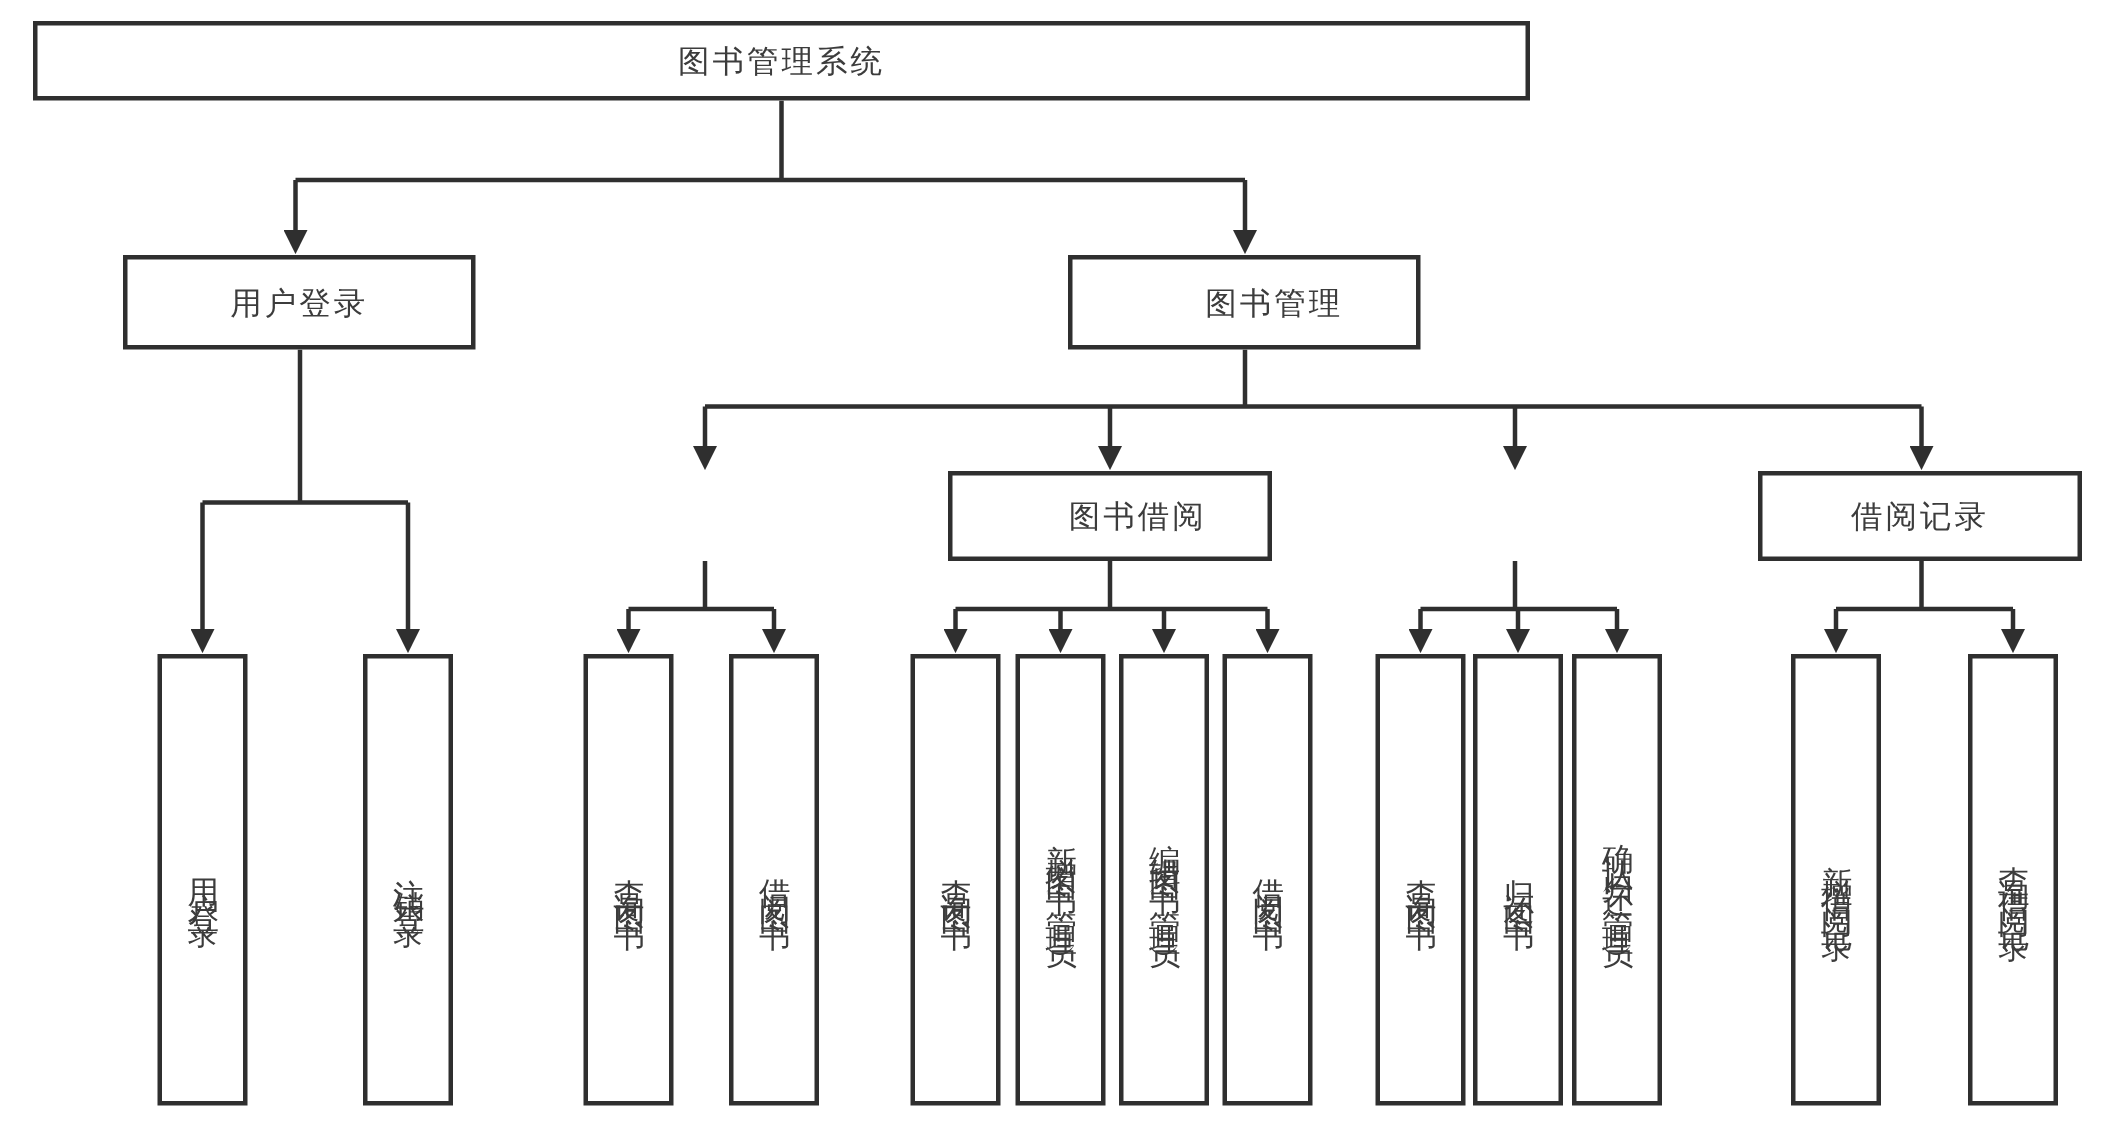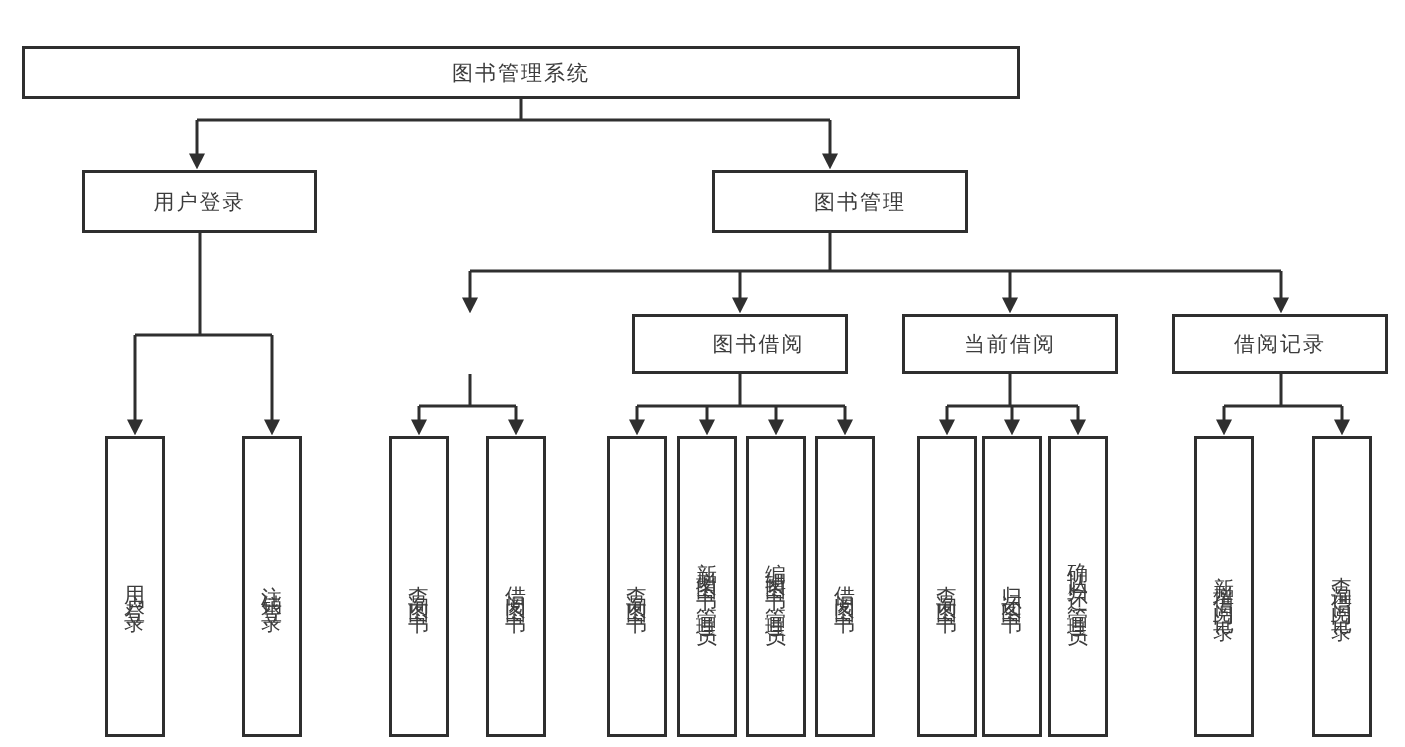--- a/index.html
+++ b/index.html
@@ -45,7 +45,7 @@
     line-height: 1;
   }
   
-  .root       { left: 22px;   top: 14px;  width: 998px; height: 53px; margin-top: 32px; }
+  .root       { left: 22px;   top: 14px;  width: 998px; height: 53px; }
   .l2-a       { left: 82px;   top: 170px; width: 235px; height: 63px; }
   .l2-b       { left: 712px;  top: 170px; width: 256px; height: 63px; padding-left: 40px; }
   .l3         { top: 314px; height: 60px; width: 216px; }

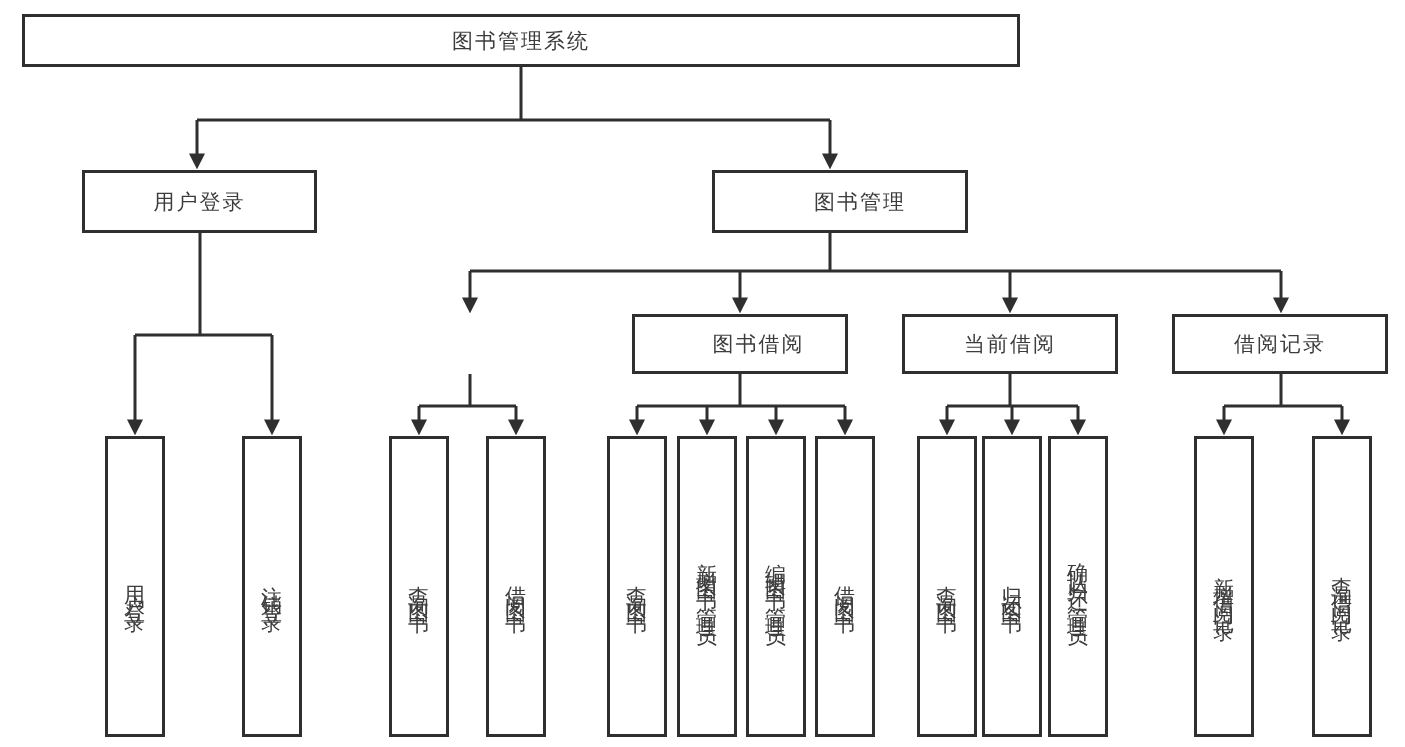--- a/index.html
+++ b/index.html
@@ -47,7 +47,7 @@
   
   .root       { left: 22px;   top: 14px;  width: 998px; height: 53px; }
   .l2-a       { left: 82px;   top: 170px; width: 235px; height: 63px; }
-  .l2-b       { left: 712px;  top: 170px; width: 256px; height: 63px; padding-left: 40px; }
+  .l2-b       { left: 712px;  top: 170px; width: 235px; height: 63px; padding-left: 40px; }
   .l3         { top: 314px; height: 60px; width: 216px; }
   .l3-0       { left: 362px; }
   .l3-1       { left: 632px; padding-left: 37px; }

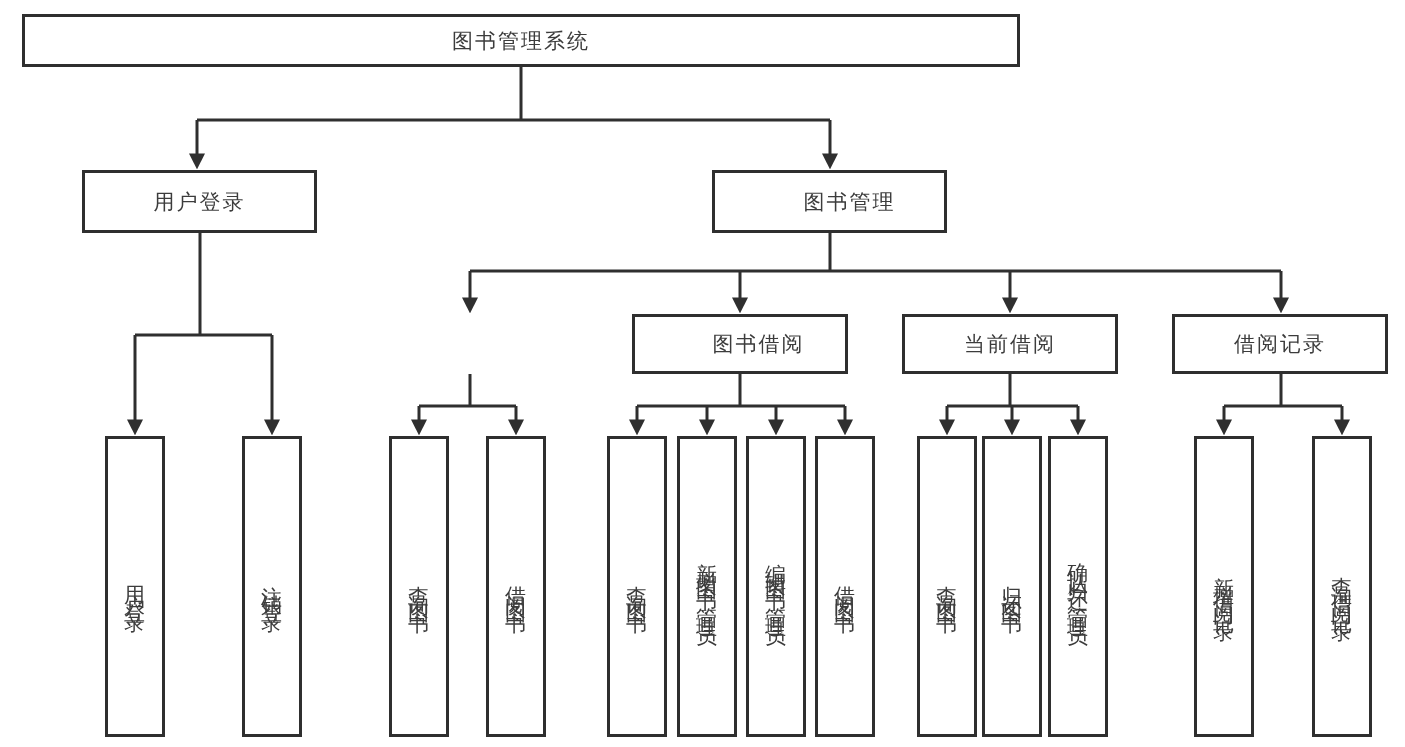--- a/index.html
+++ b/index.html
@@ -127,7 +127,6 @@
   <div class="node h-node l2-b">图书管理</div>
 
   <div class="node h-node l3 l3-1">图书借阅</div>
-  <div class="node h-node l3 l3-2">当前借阅</div>
   <div class="node h-node l3 l3-3">借阅记录</div>
 
   <div class="node v-node leaf leaf-ul0">用户登录</div>

